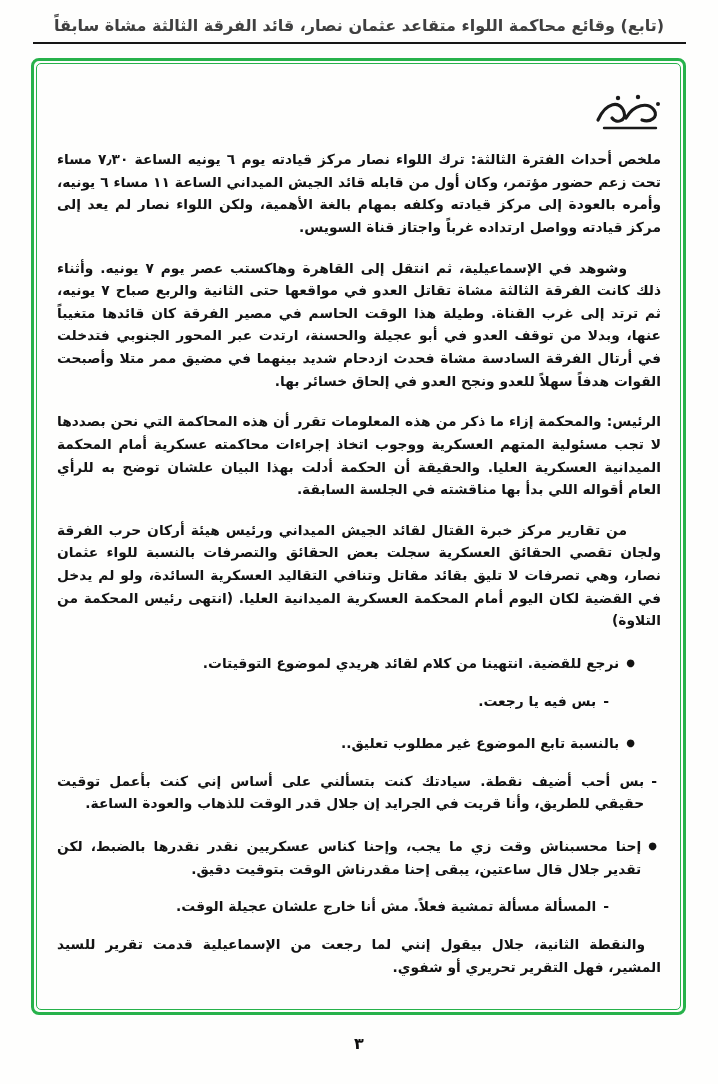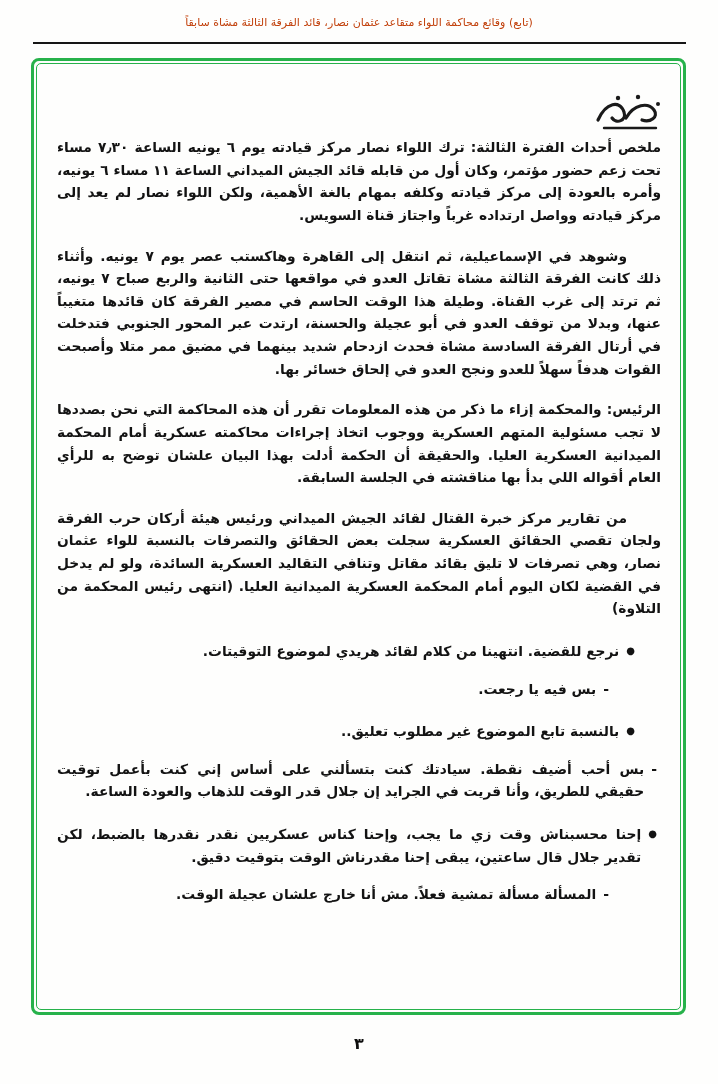--- a/index.html
+++ b/index.html
@@ -23,9 +23,9 @@
     right: 0;
     text-align: center;
     direction: rtl;
-    font-size: 11px;
-    font-weight: 400;
-    color: #c2410c;
+    font-size: 16px;
+    font-weight: 700;
+    color: #404040;
   }
   .header-rule {
     position: absolute;

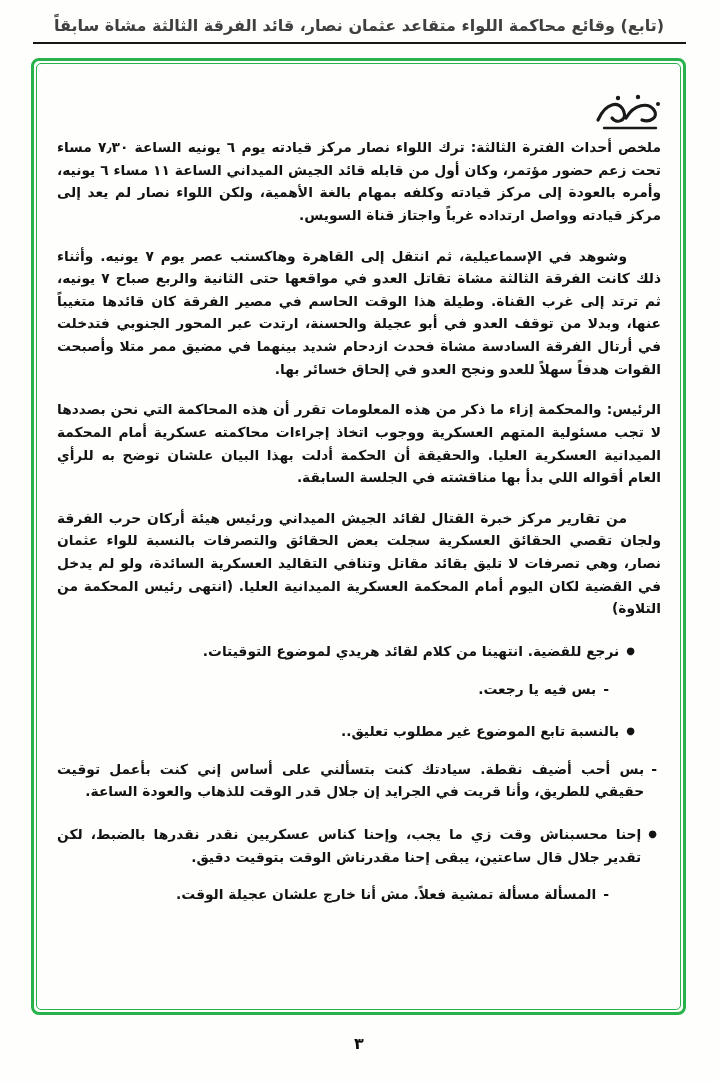--- a/index.html
+++ b/index.html
@@ -70,7 +70,7 @@
     text-align: justify;
   }
   .para {
-    margin: 0 0 18px 0;
+    margin: 12px 0 18px 0;
   }
   .para.indent { text-indent: 34px; }
   .para.small-indent { text-indent: 16px; }

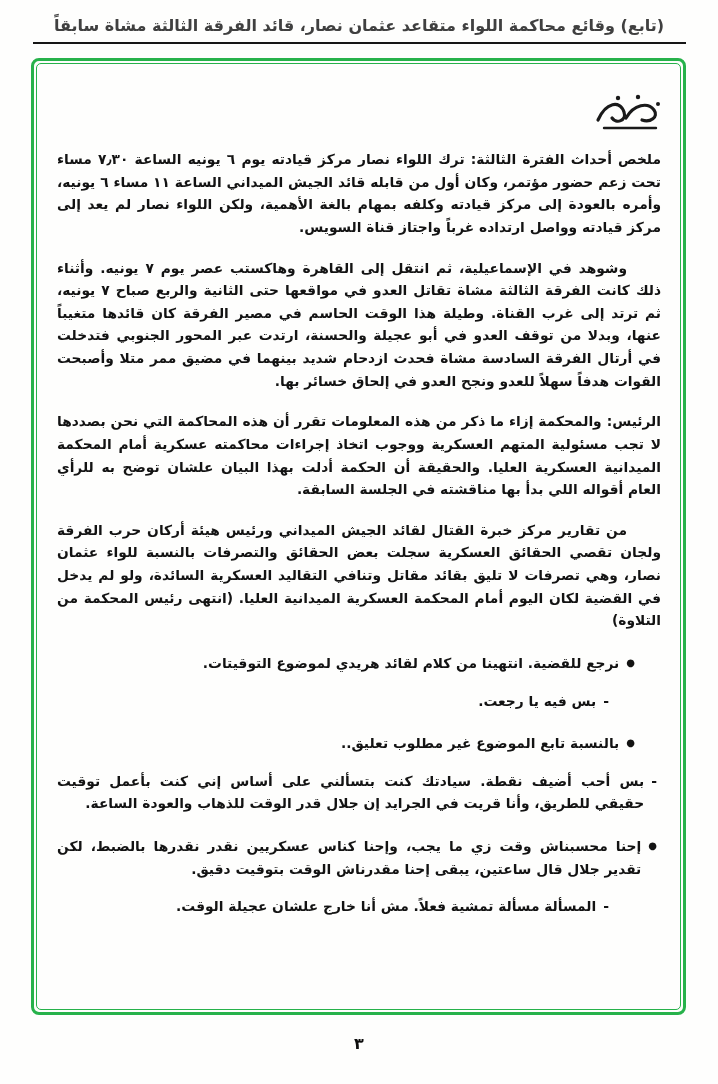--- a/index.html
+++ b/index.html
@@ -174,6 +174,7 @@
       <span class="li-text">المسألة مسألة تمشية فعلاً. مش أنا خارج علشان عجيلة الوقت.</span>
     </div>
 
+    <p class="para small-indent">والنقطة الثانية، جلال بيقول إنني لما رجعت من الإسماعيلية قدمت تقرير للسيد المشير، فهل التقرير تحريري أو شفوي.</p>
 
   </div>
 

